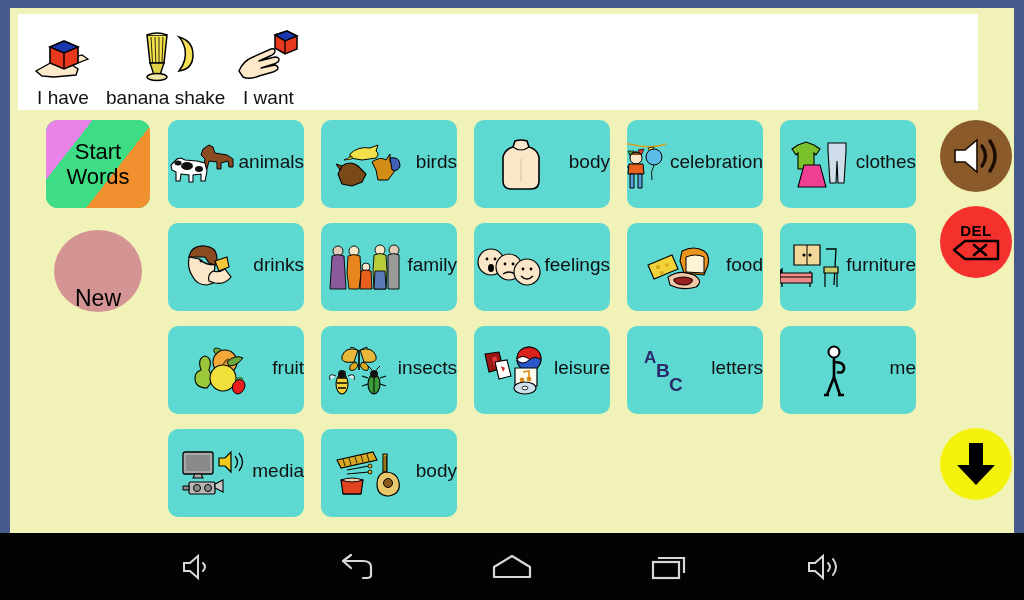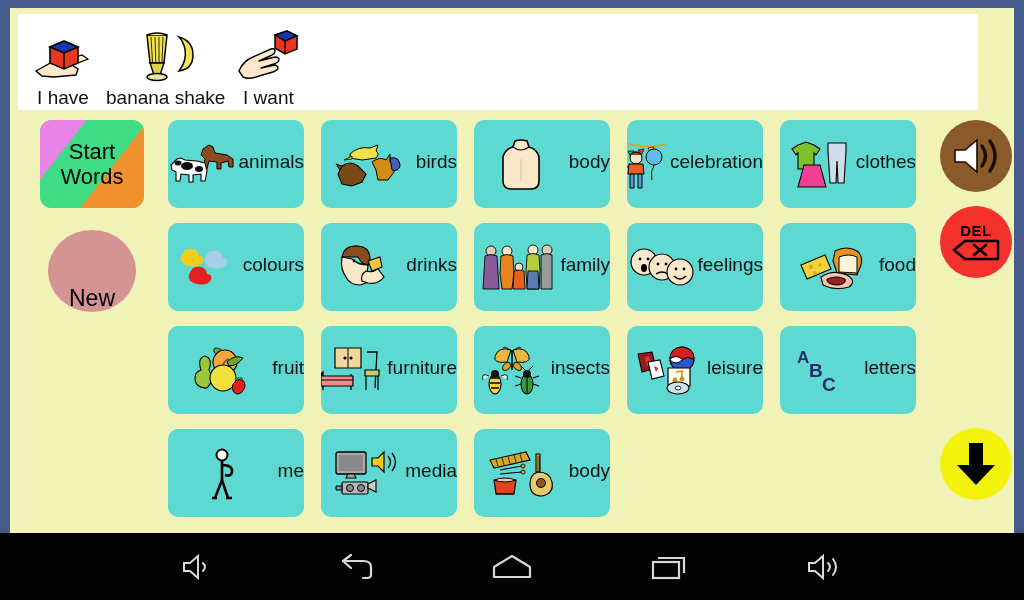--- a/index.html
+++ b/index.html
@@ -61,7 +61,7 @@
   
   .left-col {
     position: absolute;
-    left: 20px; top: 112px;
+    left: 26px; top: 112px;
     width: 128px;
   }
   .start-words {

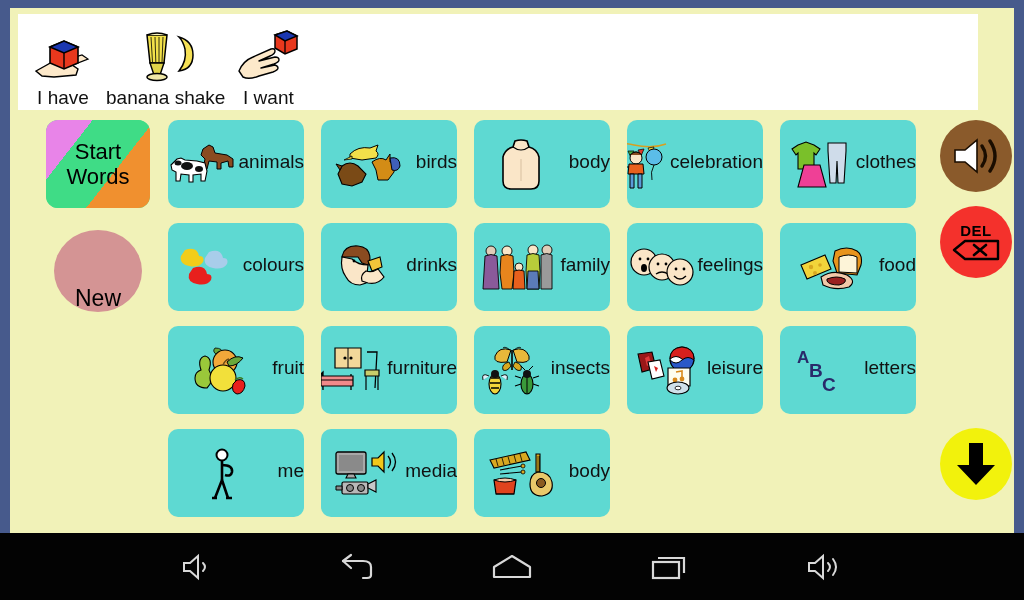--- a/index.html
+++ b/index.html
@@ -317,16 +317,6 @@
           <div class="cell-label">clothes</div>
         </div>
 
-        <div class="cell">
-          <div class="cell-pic">
-            <svg width="64" height="48" viewBox="0 0 64 48">
-              <path d="M12 6 Q24 2 26 12 Q32 12 30 18 Q26 24 16 22 Q6 20 8 12 Z" fill="#f2cd1a"></path>
-              <path d="M36 8 Q48 4 50 14 Q56 14 54 20 Q50 26 40 24 Q30 22 32 14 Z" fill="#a8cdea"></path>
-              <path d="M20 24 Q32 20 34 30 Q40 30 38 36 Q34 42 24 40 Q14 38 16 30 Z" fill="#e8201d"></path>
-            </svg>
-          </div>
-          <div class="cell-label">colours</div>
-        </div>
 
         <div class="cell">
           <div class="cell-pic">

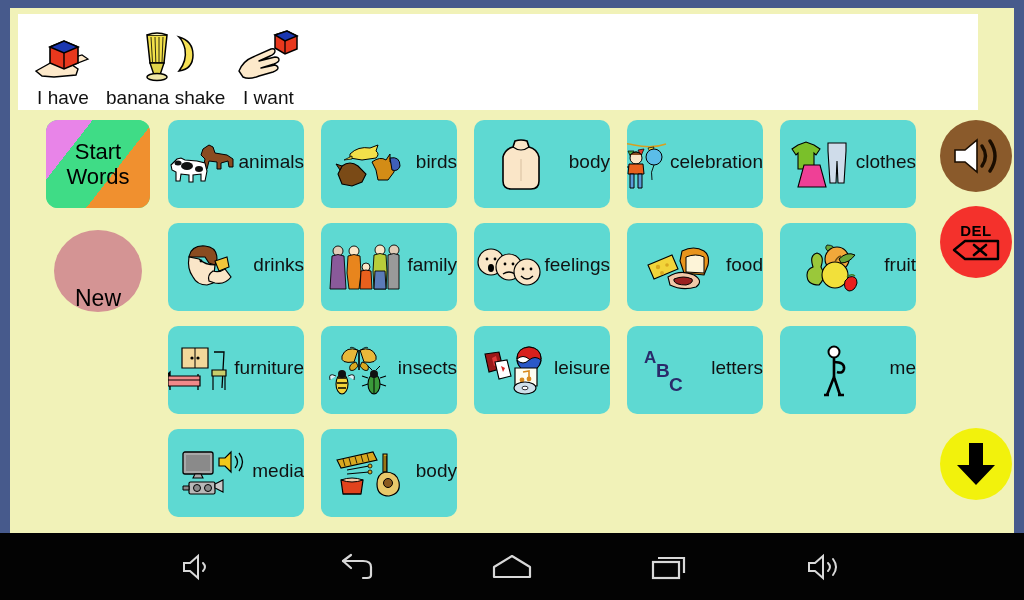--- a/index.html
+++ b/index.html
@@ -391,22 +391,6 @@
         <div class="cell">
           <div class="cell-pic">
             <svg width="70" height="50" viewBox="0 0 70 50">
-              <path d="M34 10 Q26 6 30 2 Q38 2 38 8 Z" fill="#6aa83a" stroke="#000" stroke-width="0.8"></path>
-              <circle cx="40" cy="16" r="12" fill="#f2a83a" stroke="#000" stroke-width="1.1"></circle>
-              <path d="M16 24 Q12 12 20 10 Q28 12 24 24 Q30 34 22 42 Q10 42 10 32 Q10 26 16 24 Z" fill="#9ac83a" stroke="#000" stroke-width="1.1"></path>
-              <circle cx="38" cy="32" r="13" fill="#f2e03a" stroke="#000" stroke-width="1.1"></circle>
-              <path d="M38 19 Q40 14 44 13" fill="none" stroke="#6a4a16" stroke-width="1.4"></path>
-              <path d="M42 16 Q50 8 58 12 Q52 20 44 20 Z" fill="#6aa83a" stroke="#000" stroke-width="1"></path>
-              <path d="M52 34 Q60 32 60 40 Q58 48 52 48 Q46 46 48 38 Z" fill="#e8201d" stroke="#000" stroke-width="1"></path>
-              <path d="M50 34 Q54 30 58 33" fill="none" stroke="#3a7a20" stroke-width="1.4"></path>
-            </svg>
-          </div>
-          <div class="cell-label">fruit</div>
-        </div>
-
-        <div class="cell">
-          <div class="cell-pic">
-            <svg width="70" height="50" viewBox="0 0 70 50">
               <path d="M18 2 L44 2 L44 22 L18 22 Z" fill="#f2d89a" stroke="#000" stroke-width="1.2"></path>
               <path d="M31 2 L31 22" stroke="#000" stroke-width="1"></path>
               <circle cx="28" cy="12" r="1.6" fill="#000"></circle>
@@ -420,6 +404,22 @@
             </svg>
           </div>
           <div class="cell-label">furniture</div>
+        </div>
+
+        <div class="cell">
+          <div class="cell-pic">
+            <svg width="70" height="50" viewBox="0 0 70 50">
+              <path d="M34 10 Q26 6 30 2 Q38 2 38 8 Z" fill="#6aa83a" stroke="#000" stroke-width="0.8"></path>
+              <circle cx="40" cy="16" r="12" fill="#f2a83a" stroke="#000" stroke-width="1.1"></circle>
+              <path d="M16 24 Q12 12 20 10 Q28 12 24 24 Q30 34 22 42 Q10 42 10 32 Q10 26 16 24 Z" fill="#9ac83a" stroke="#000" stroke-width="1.1"></path>
+              <circle cx="38" cy="32" r="13" fill="#f2e03a" stroke="#000" stroke-width="1.1"></circle>
+              <path d="M38 19 Q40 14 44 13" fill="none" stroke="#6a4a16" stroke-width="1.4"></path>
+              <path d="M42 16 Q50 8 58 12 Q52 20 44 20 Z" fill="#6aa83a" stroke="#000" stroke-width="1"></path>
+              <path d="M52 34 Q60 32 60 40 Q58 48 52 48 Q46 46 48 38 Z" fill="#e8201d" stroke="#000" stroke-width="1"></path>
+              <path d="M50 34 Q54 30 58 33" fill="none" stroke="#3a7a20" stroke-width="1.4"></path>
+            </svg>
+          </div>
+          <div class="cell-label">fruit</div>
         </div>
 
 

